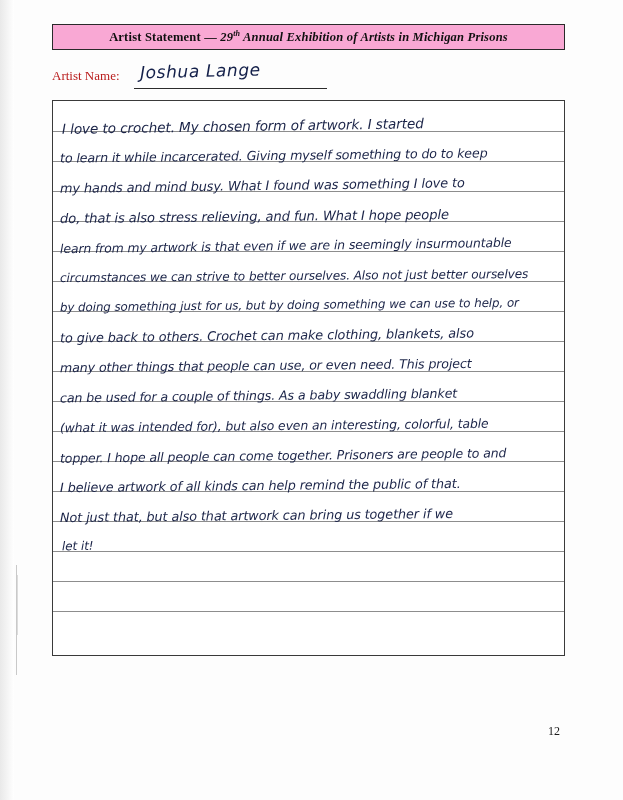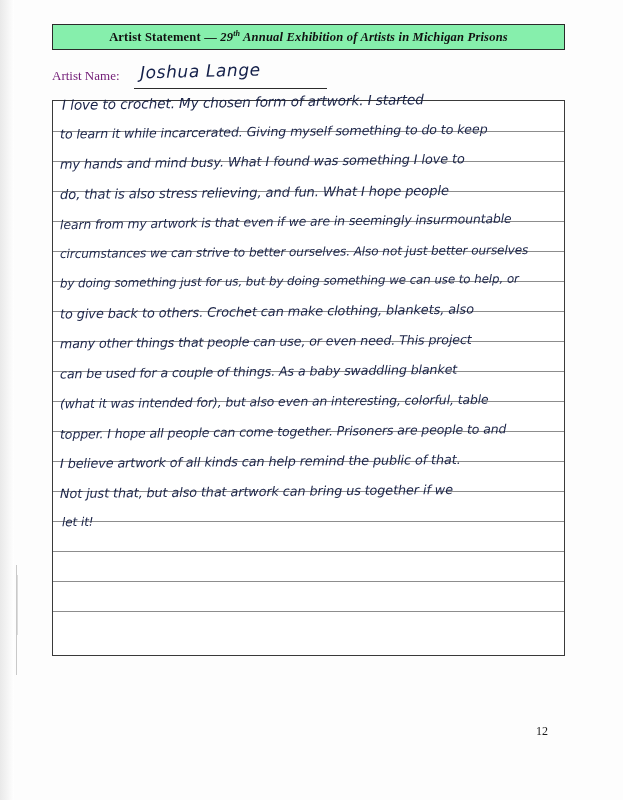--- a/index.html
+++ b/index.html
@@ -52,7 +52,7 @@
     width: 513px;
     height: 26px;
     border: 1px solid #2a2a2a;
-    background: #86efac;
+    background: #f9a8d4;
     box-sizing: border-box;
     display: flex;
     align-items: center;

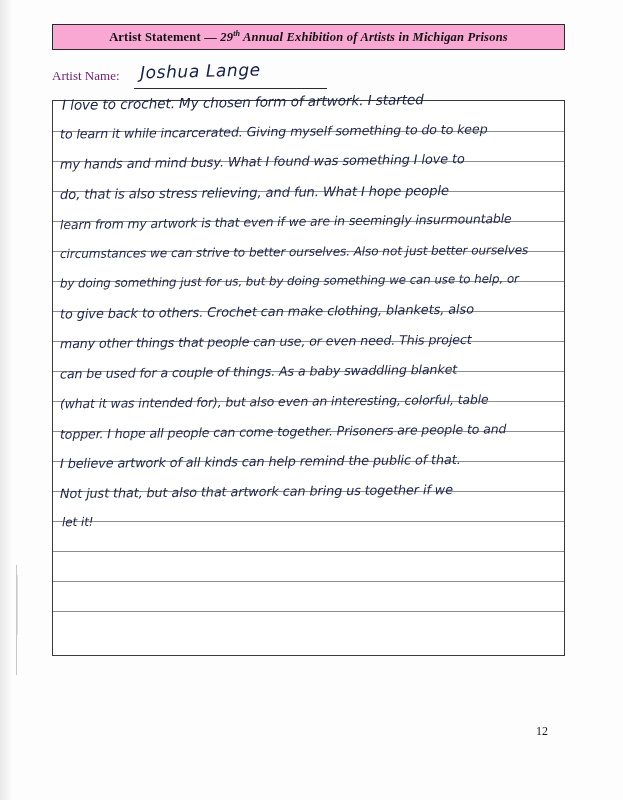--- a/index.html
+++ b/index.html
@@ -89,7 +89,7 @@
     top: 6px;
     font-family: "Liberation Serif", serif;
     font-size: 13px;
-    color: #701a75;
+    color: #b91c1c;
   }
   .name-rule {
     position: absolute;

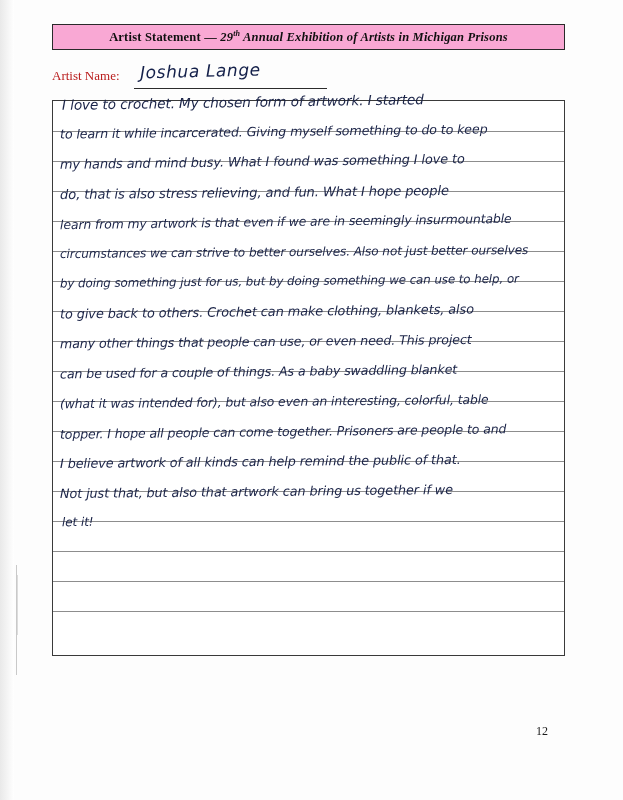--- a/index.html
+++ b/index.html
@@ -135,7 +135,7 @@
   .hand-layer {
     position: absolute;
     left: 52px;
-    top: 88px;
+    top: 112px;
     width: 513px;
     height: 556px;
     pointer-events: none;

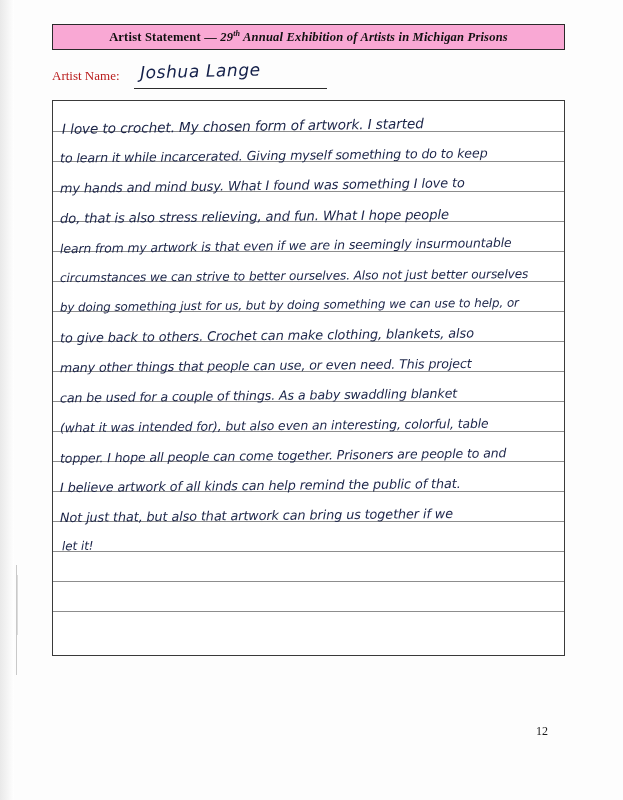--- a/index.html
+++ b/index.html
@@ -155,7 +155,7 @@
   
   .page-num {
     position: absolute;
-    left: 536px;
+    left: 548px;
     top: 724px;
     font-family: "Liberation Serif", serif;
     font-size: 12px;

